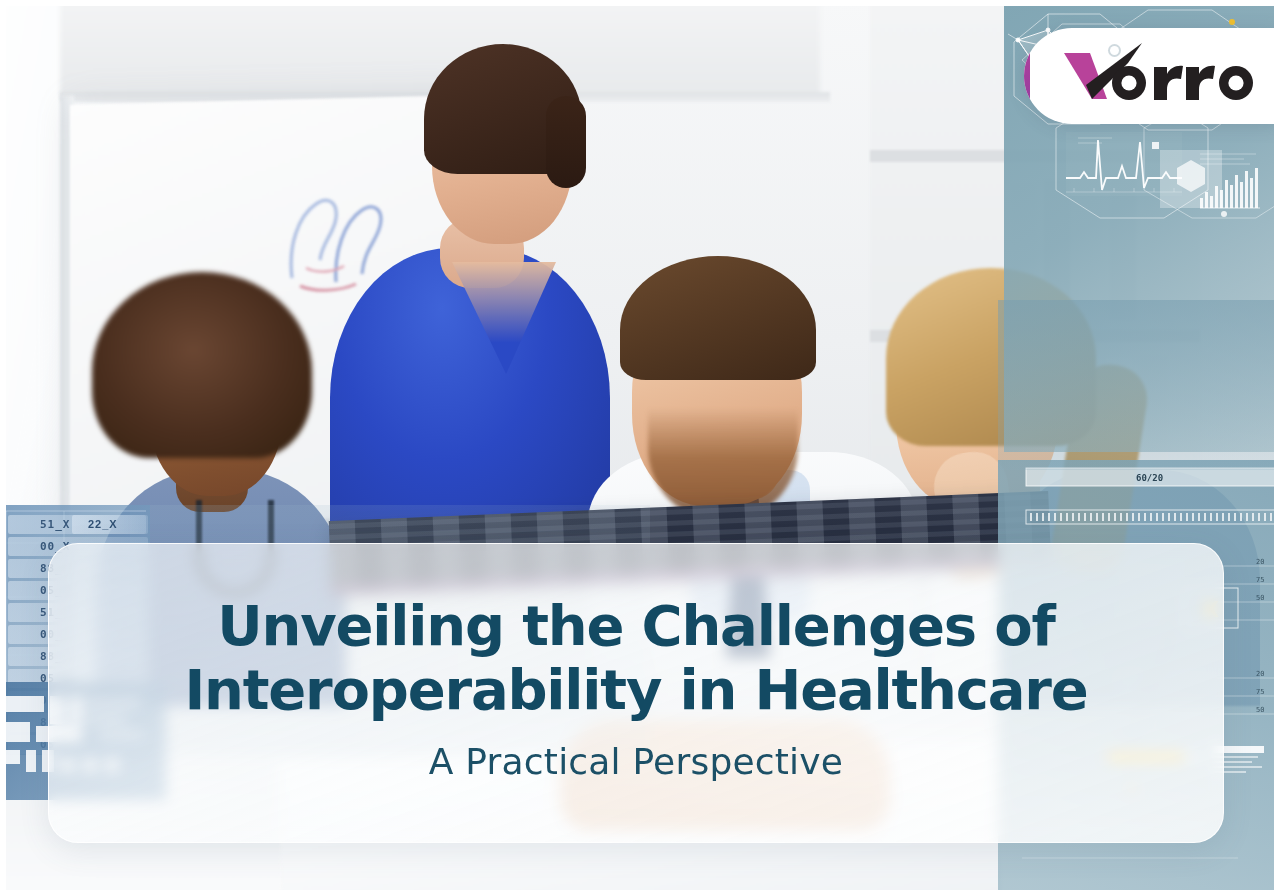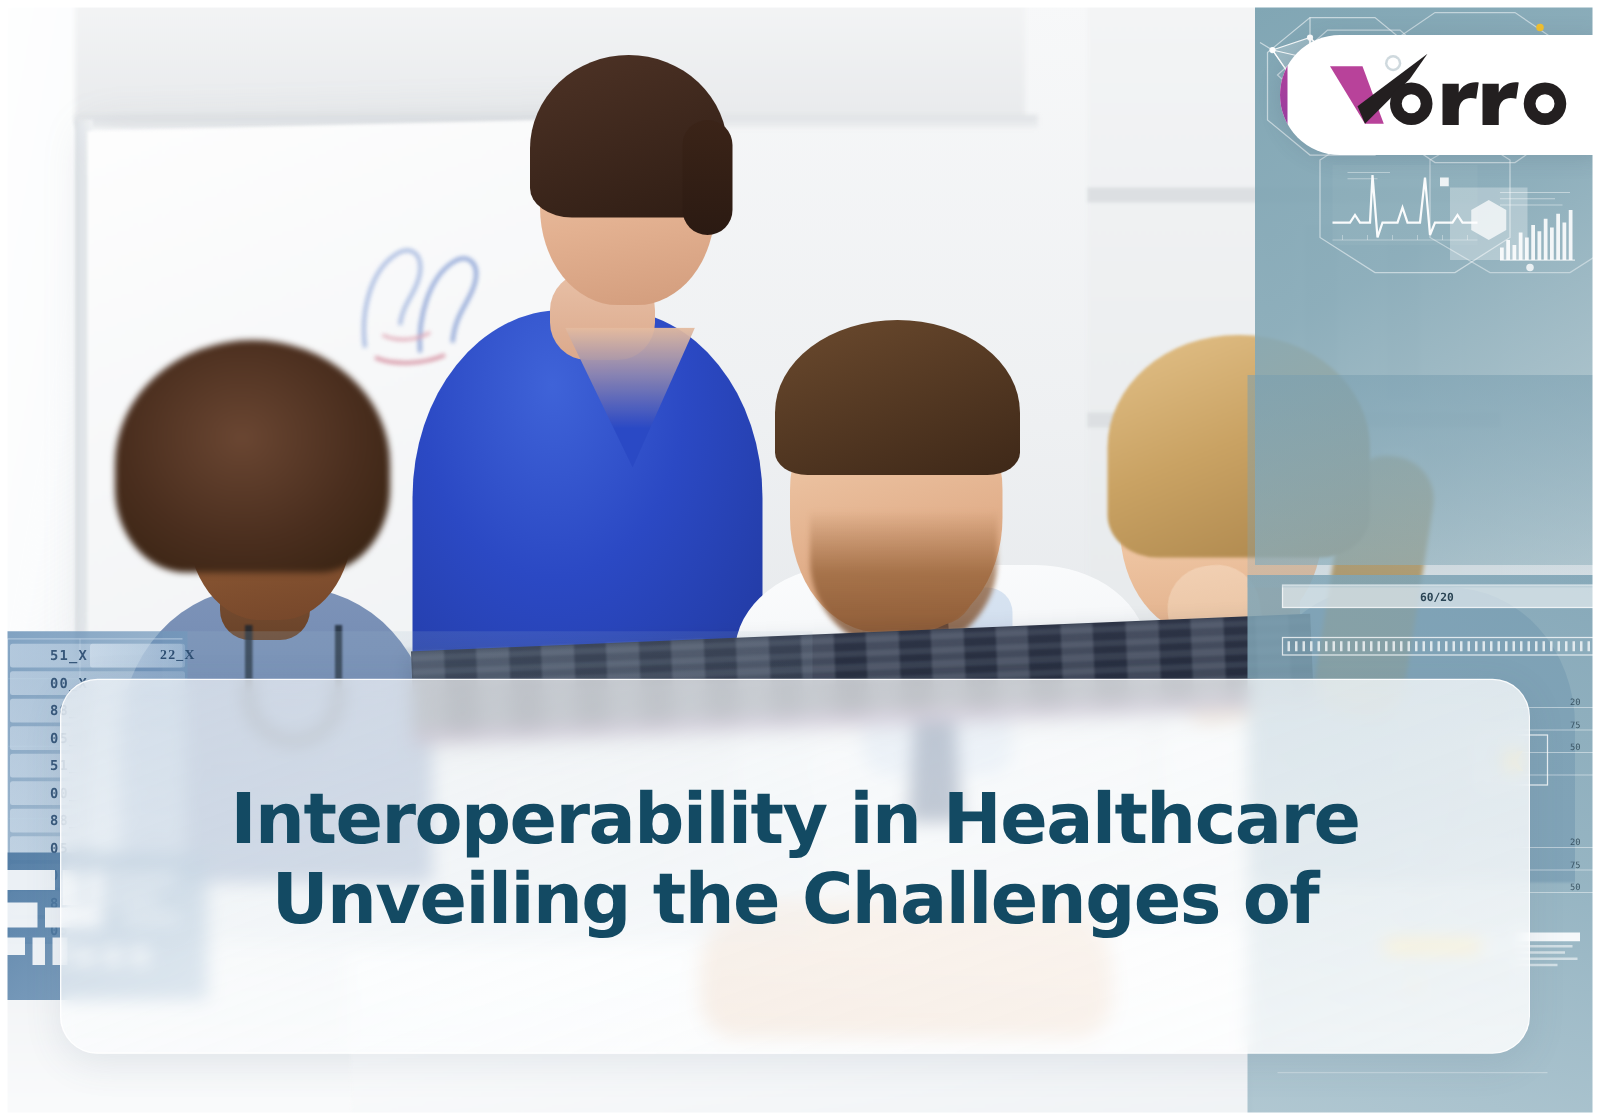--- a/index.html
+++ b/index.html
@@ -275,8 +275,8 @@
   }
   .hud-row2 span {
     position:absolute; left:16px; top:3px;
-    font-family:Liberation Serif, serif;
-    font-size:11px; font-weight:700; letter-spacing:1px; color:#2e4f73;margin-left:40px;
+    font-family:Liberation Sans, sans-serif;
+    font-size:11px; font-weight:700; letter-spacing:1px; color:#2e4f73;
   }
 
   

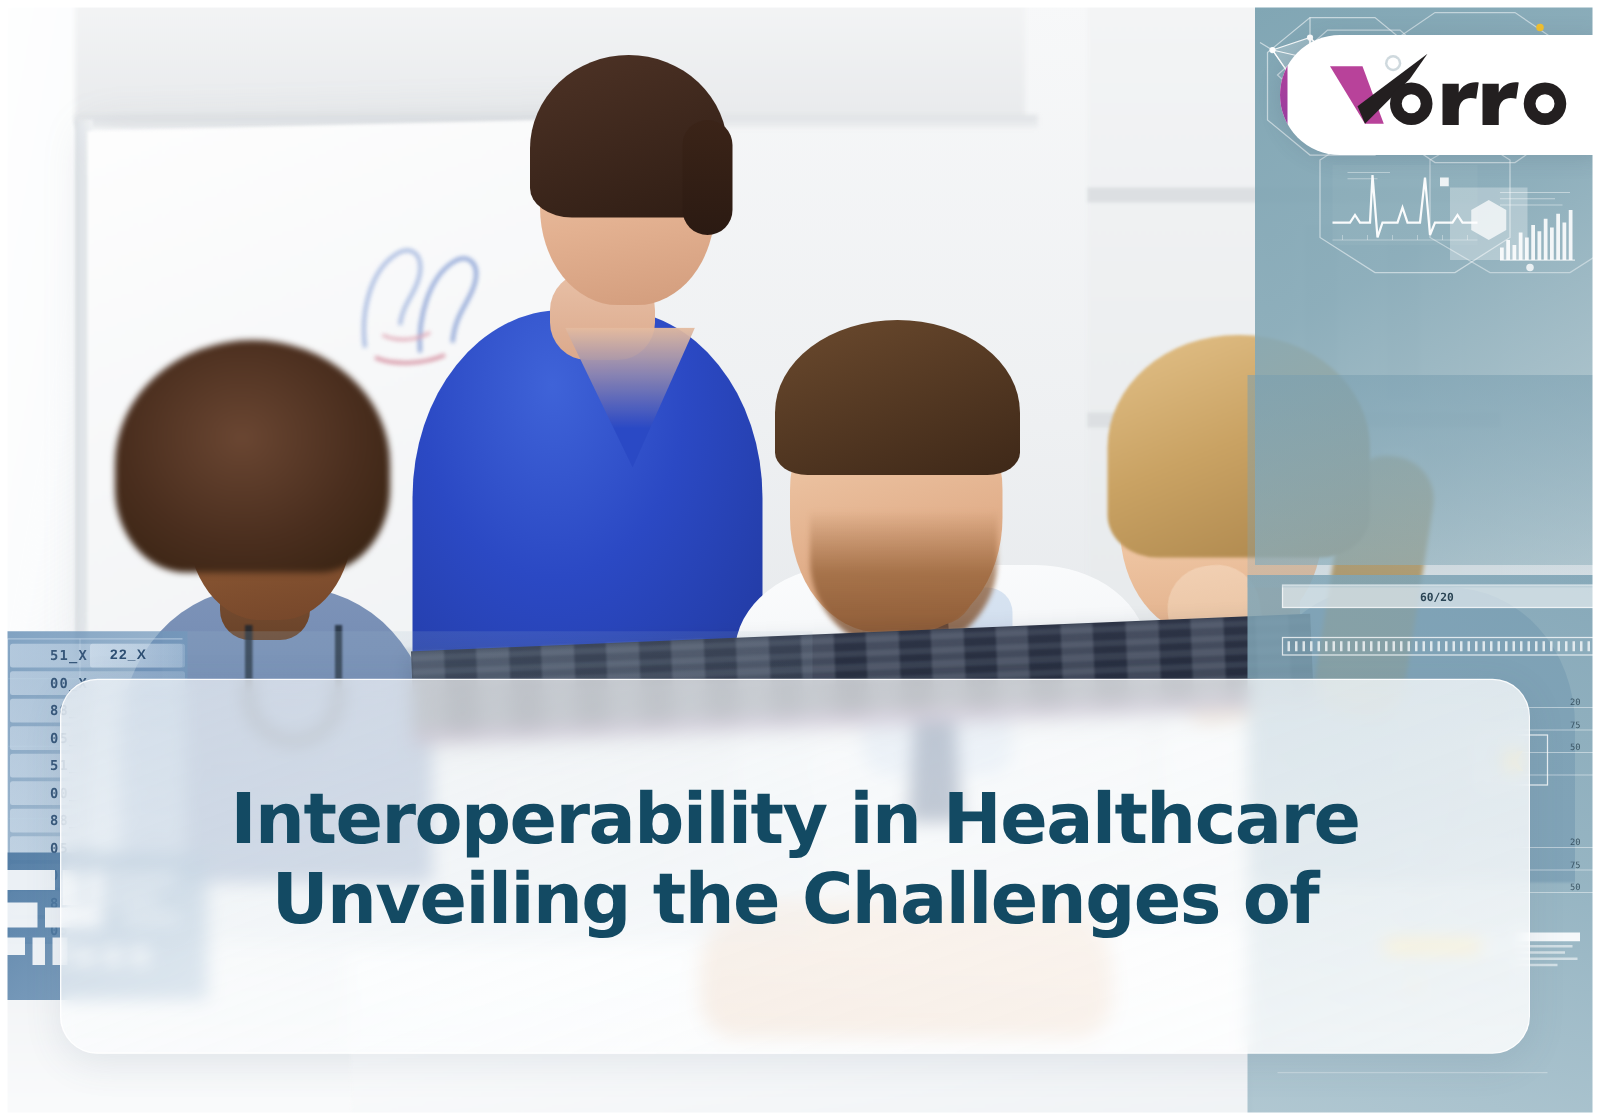--- a/index.html
+++ b/index.html
@@ -781,8 +781,8 @@
   </div>
 
   <div class="title-card">
+    <div class="title-main">Unveiling the Challenges of</div>
     <div class="title-main">Interoperability in Healthcare</div>
-    <div class="title-main">Unveiling the Challenges of</div>
   </div>
 
   <div class="frame"></div>

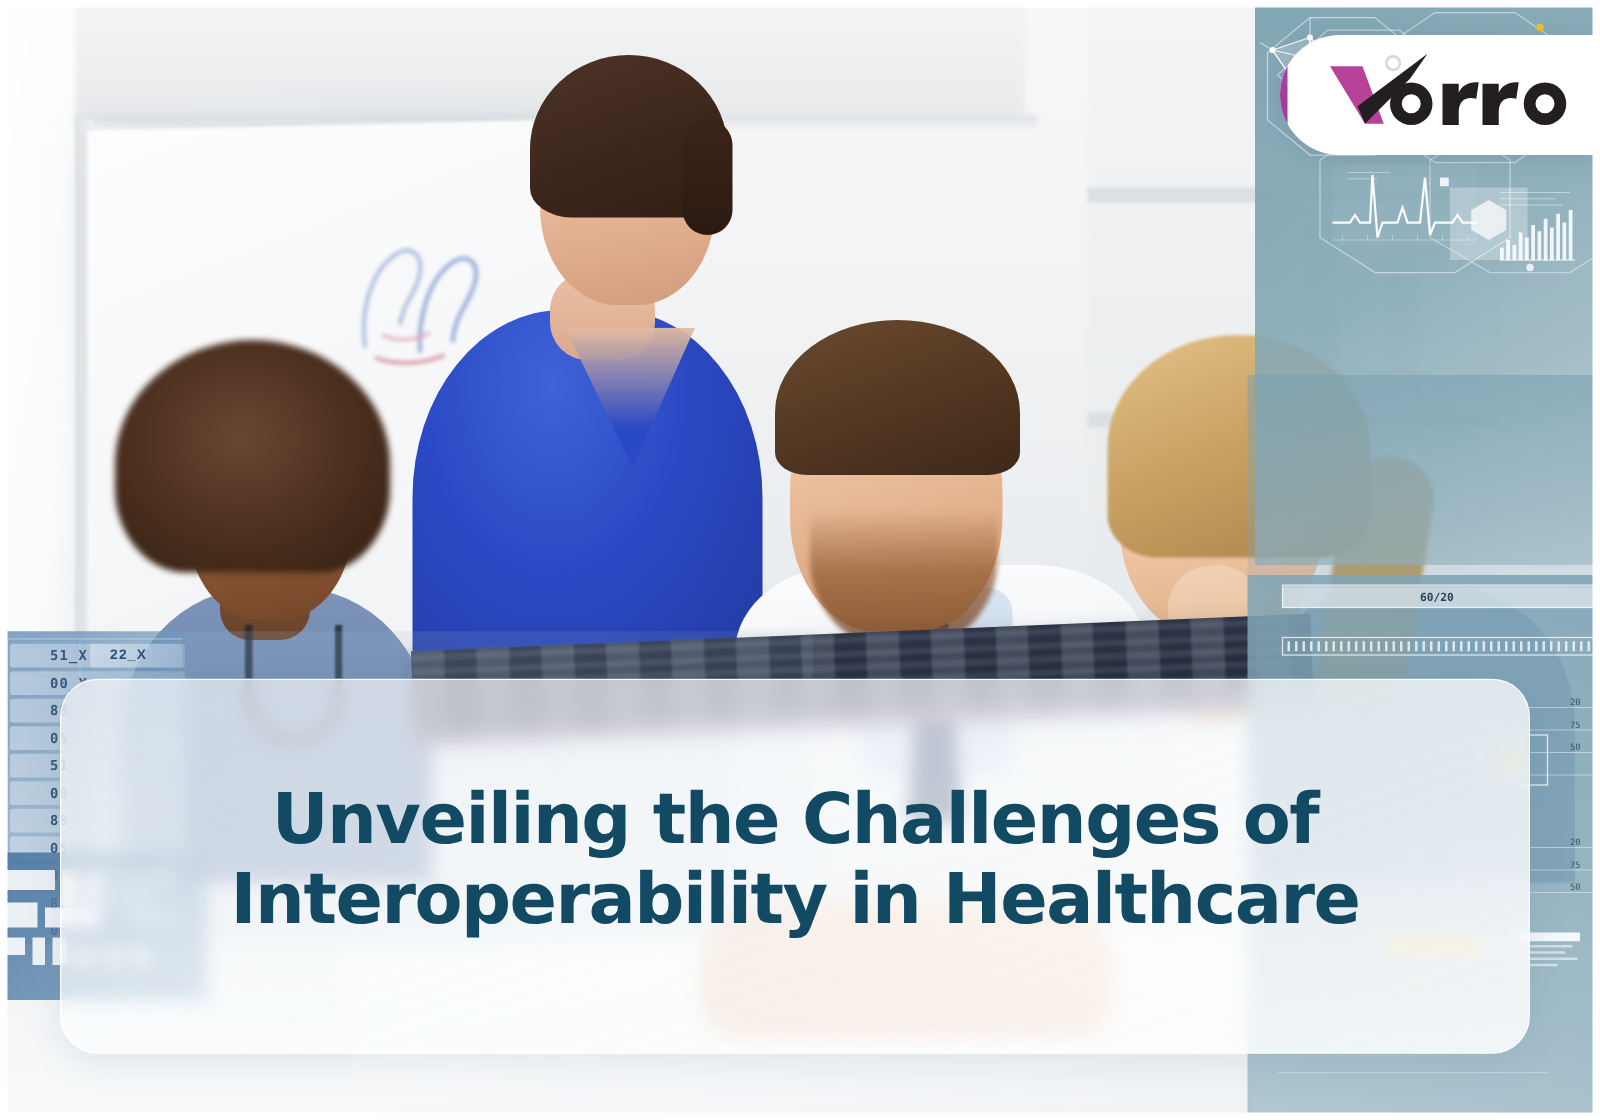--- a/index.html
+++ b/index.html
@@ -783,6 +783,7 @@
   <div class="title-card">
     <div class="title-main">Unveiling the Challenges of</div>
     <div class="title-main">Interoperability in Healthcare</div>
+    <div class="title-sub">A Practical Perspective</div>
   </div>
 
   <div class="frame"></div>

